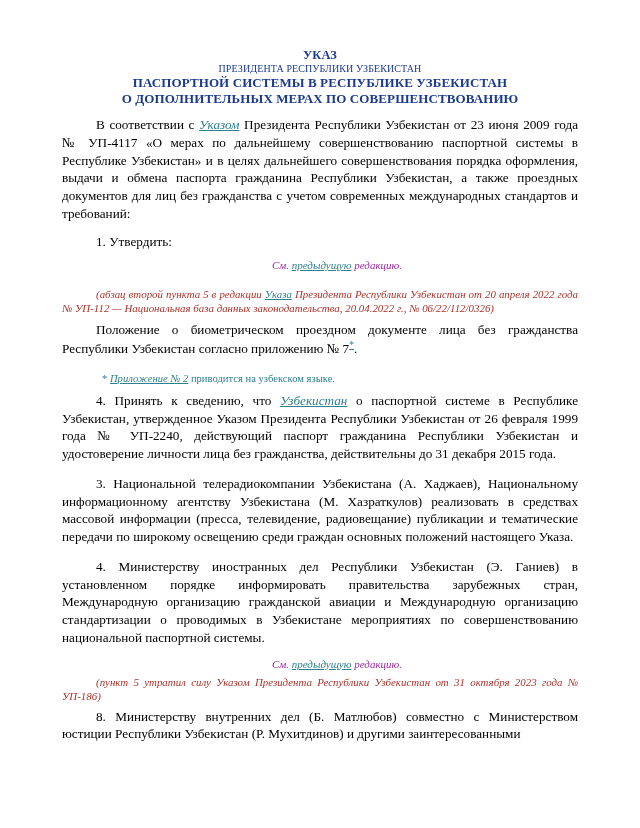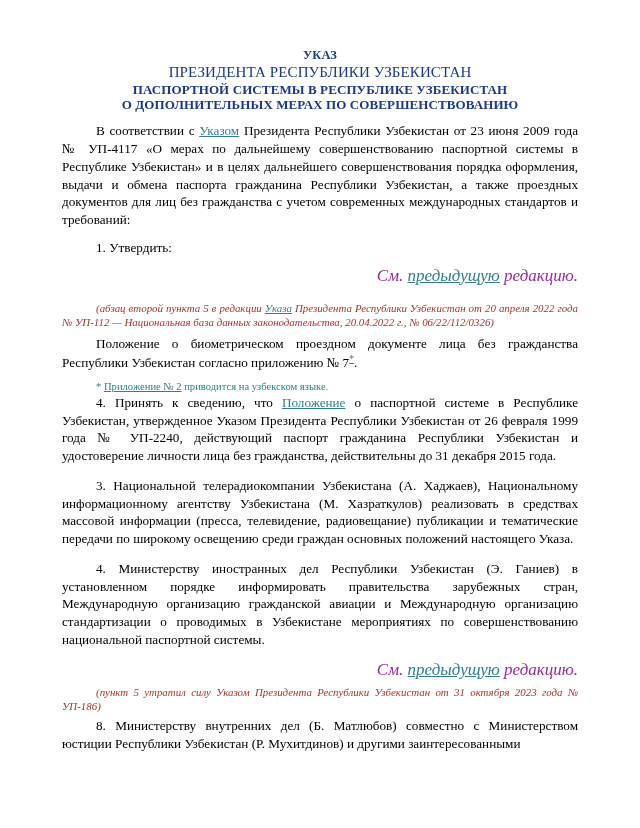--- a/index.html
+++ b/index.html
@@ -33,7 +33,7 @@
     letter-spacing: 0.1px;
   }
   .title-1 { font-size: 12.5px; }
-  .title-2 { font-size: 15px; font-weight: normal; }
+  .title-2 { font-size: 10px; font-weight: normal; }
   .title-3 { font-size: 13px; }
   .title-4 { font-size: 13px; }
 

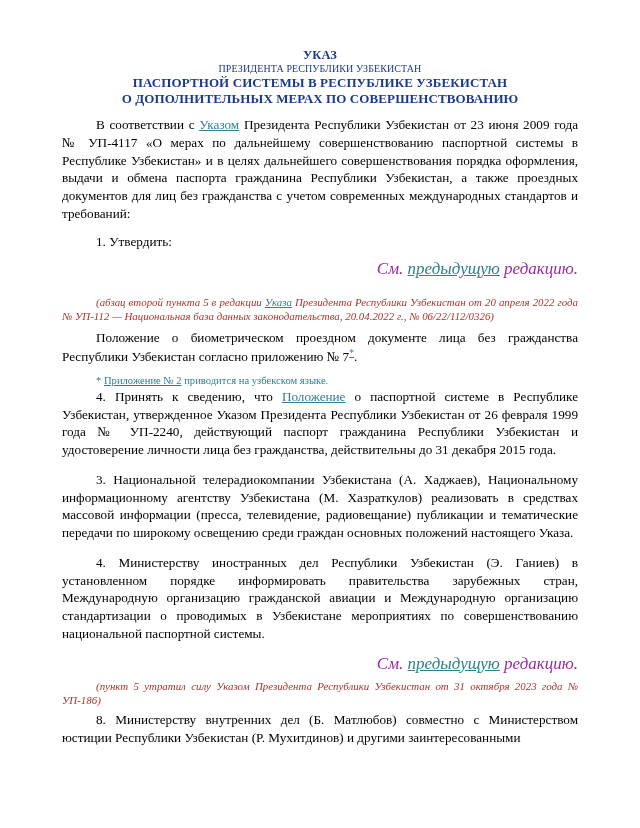--- a/index.html
+++ b/index.html
@@ -90,6 +90,7 @@
     color: #2f7f8e;
     text-decoration: underline;
     cursor: pointer;
+    font-style: italic;
   }
   .sup {
     vertical-align: super;

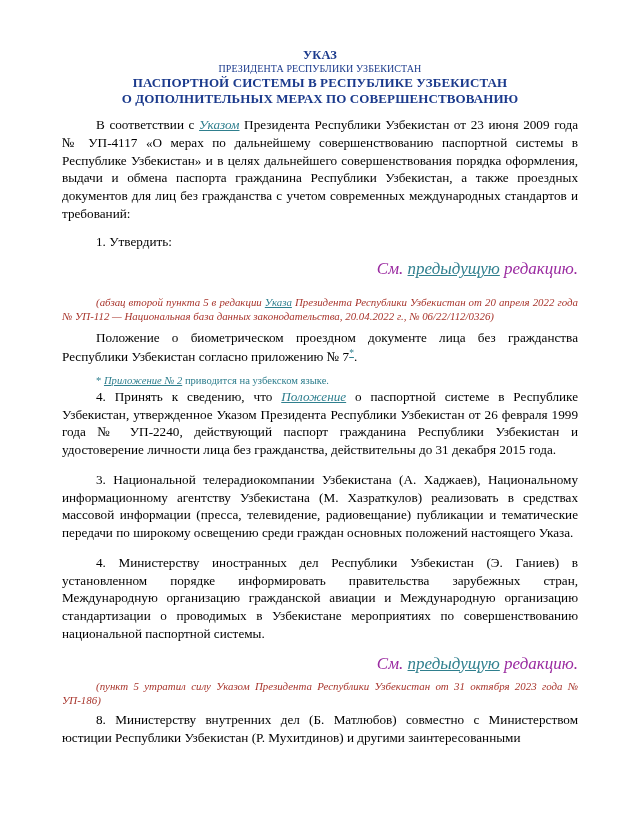--- a/index.html
+++ b/index.html
@@ -49,11 +49,11 @@
 
   .note {
     margin: 0;
-    font-size: 17px;
+    font-size: 11px;
     font-style: italic;
     line-height: 1.32;
     text-indent: 34px;
-    text-align: right;
+    text-align: center;
   }
   .note-prev {
     color: #9a2aa0;

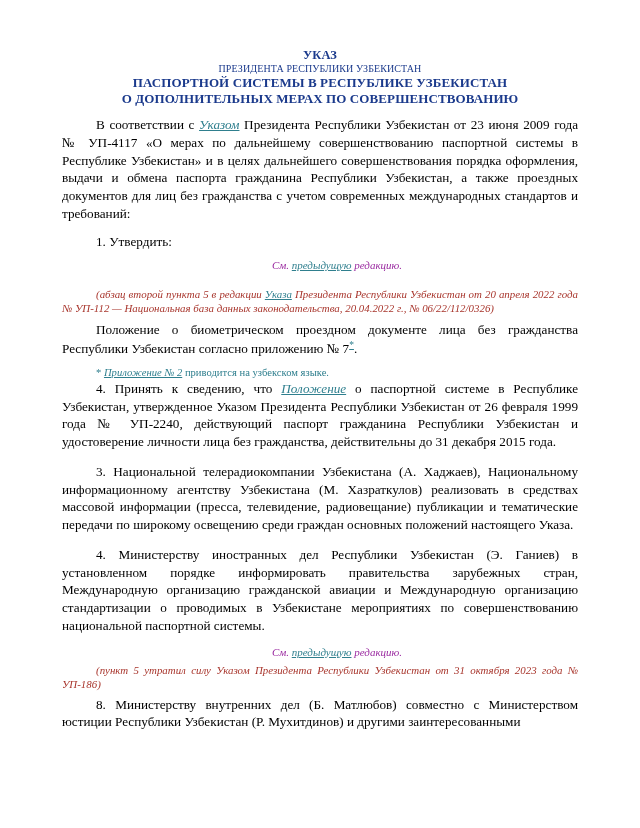--- a/index.html
+++ b/index.html
@@ -78,7 +78,7 @@
     font-style: normal;
     font-size: 10.6px;
     text-indent: 34px;
-    margin: 0;
+    margin: 6px;
     line-height: 1.3;
   }
   .note-foot .lnk {

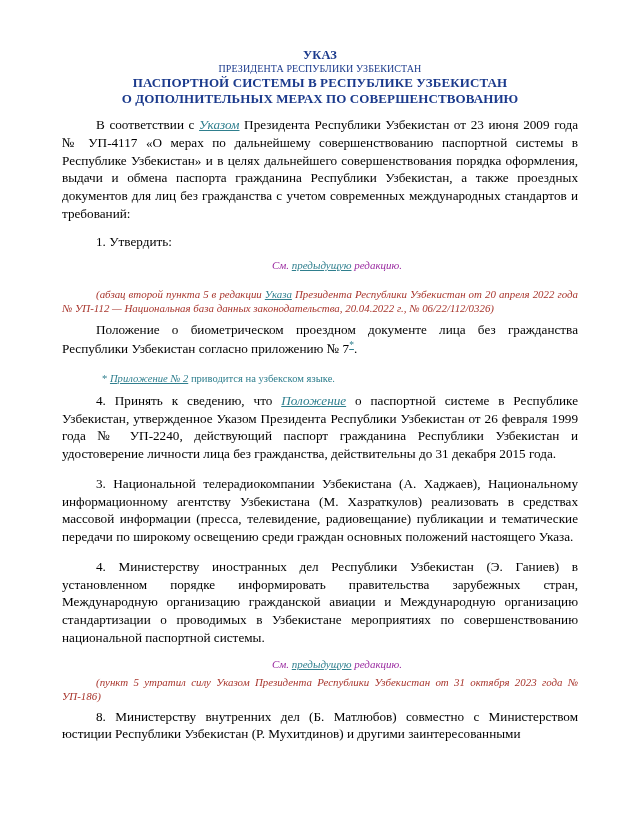--- a/index.html
+++ b/index.html
@@ -142,7 +142,7 @@
 
   <p class="note-foot"><span>* </span><a class="lnk">Приложение № 2</a><span> приводится на узбекском языке.</span></p>
 
-  <p class="body"><span>4. Принять к сведению, что </span><a class="lnk">Положение</a><span> о паспортной системе в Республике Узбекистан, утвержденное Указом Президента Республики Узбекистан от 26 февраля 1999 года № УП-2240, действующий паспорт гражданина Республики Узбекистан и удостоверение личности лица без гражданства, действительны до 31 декабря 2015 года.</span></p>
+  <p class="body"><span>4. Принять к сведению, что </span><a class="lnk">Узбекистан</a><span> о паспортной системе в Республике Узбекистан, утвержденное Указом Президента Республики Узбекистан от 26 февраля 1999 года № УП-2240, действующий паспорт гражданина Республики Узбекистан и удостоверение личности лица без гражданства, действительны до 31 декабря 2015 года.</span></p>
 
   <div class="sp-12"></div>
 

